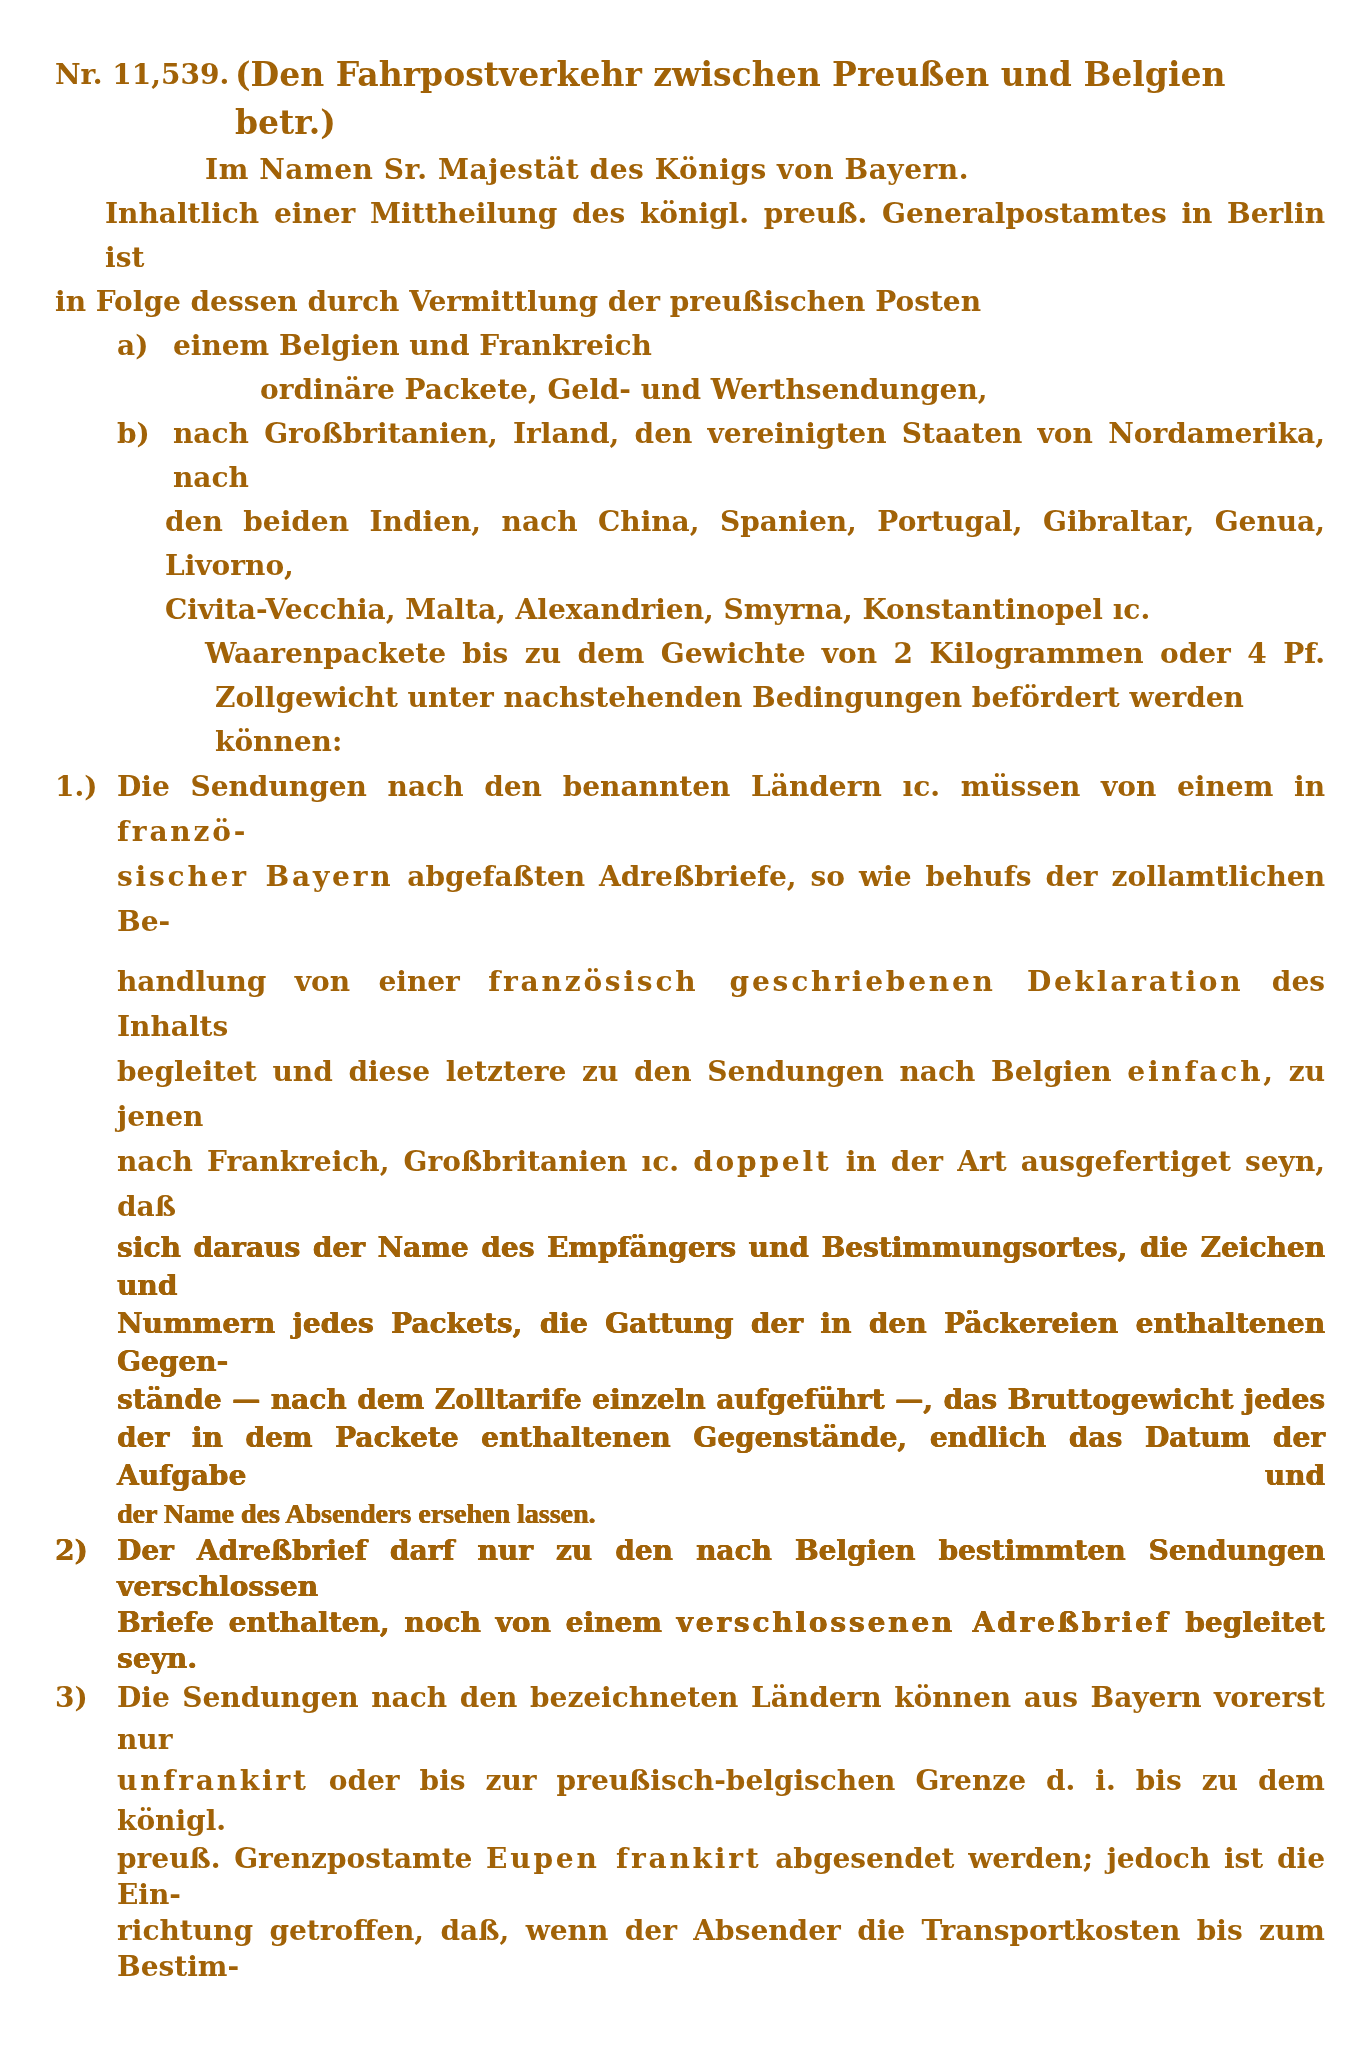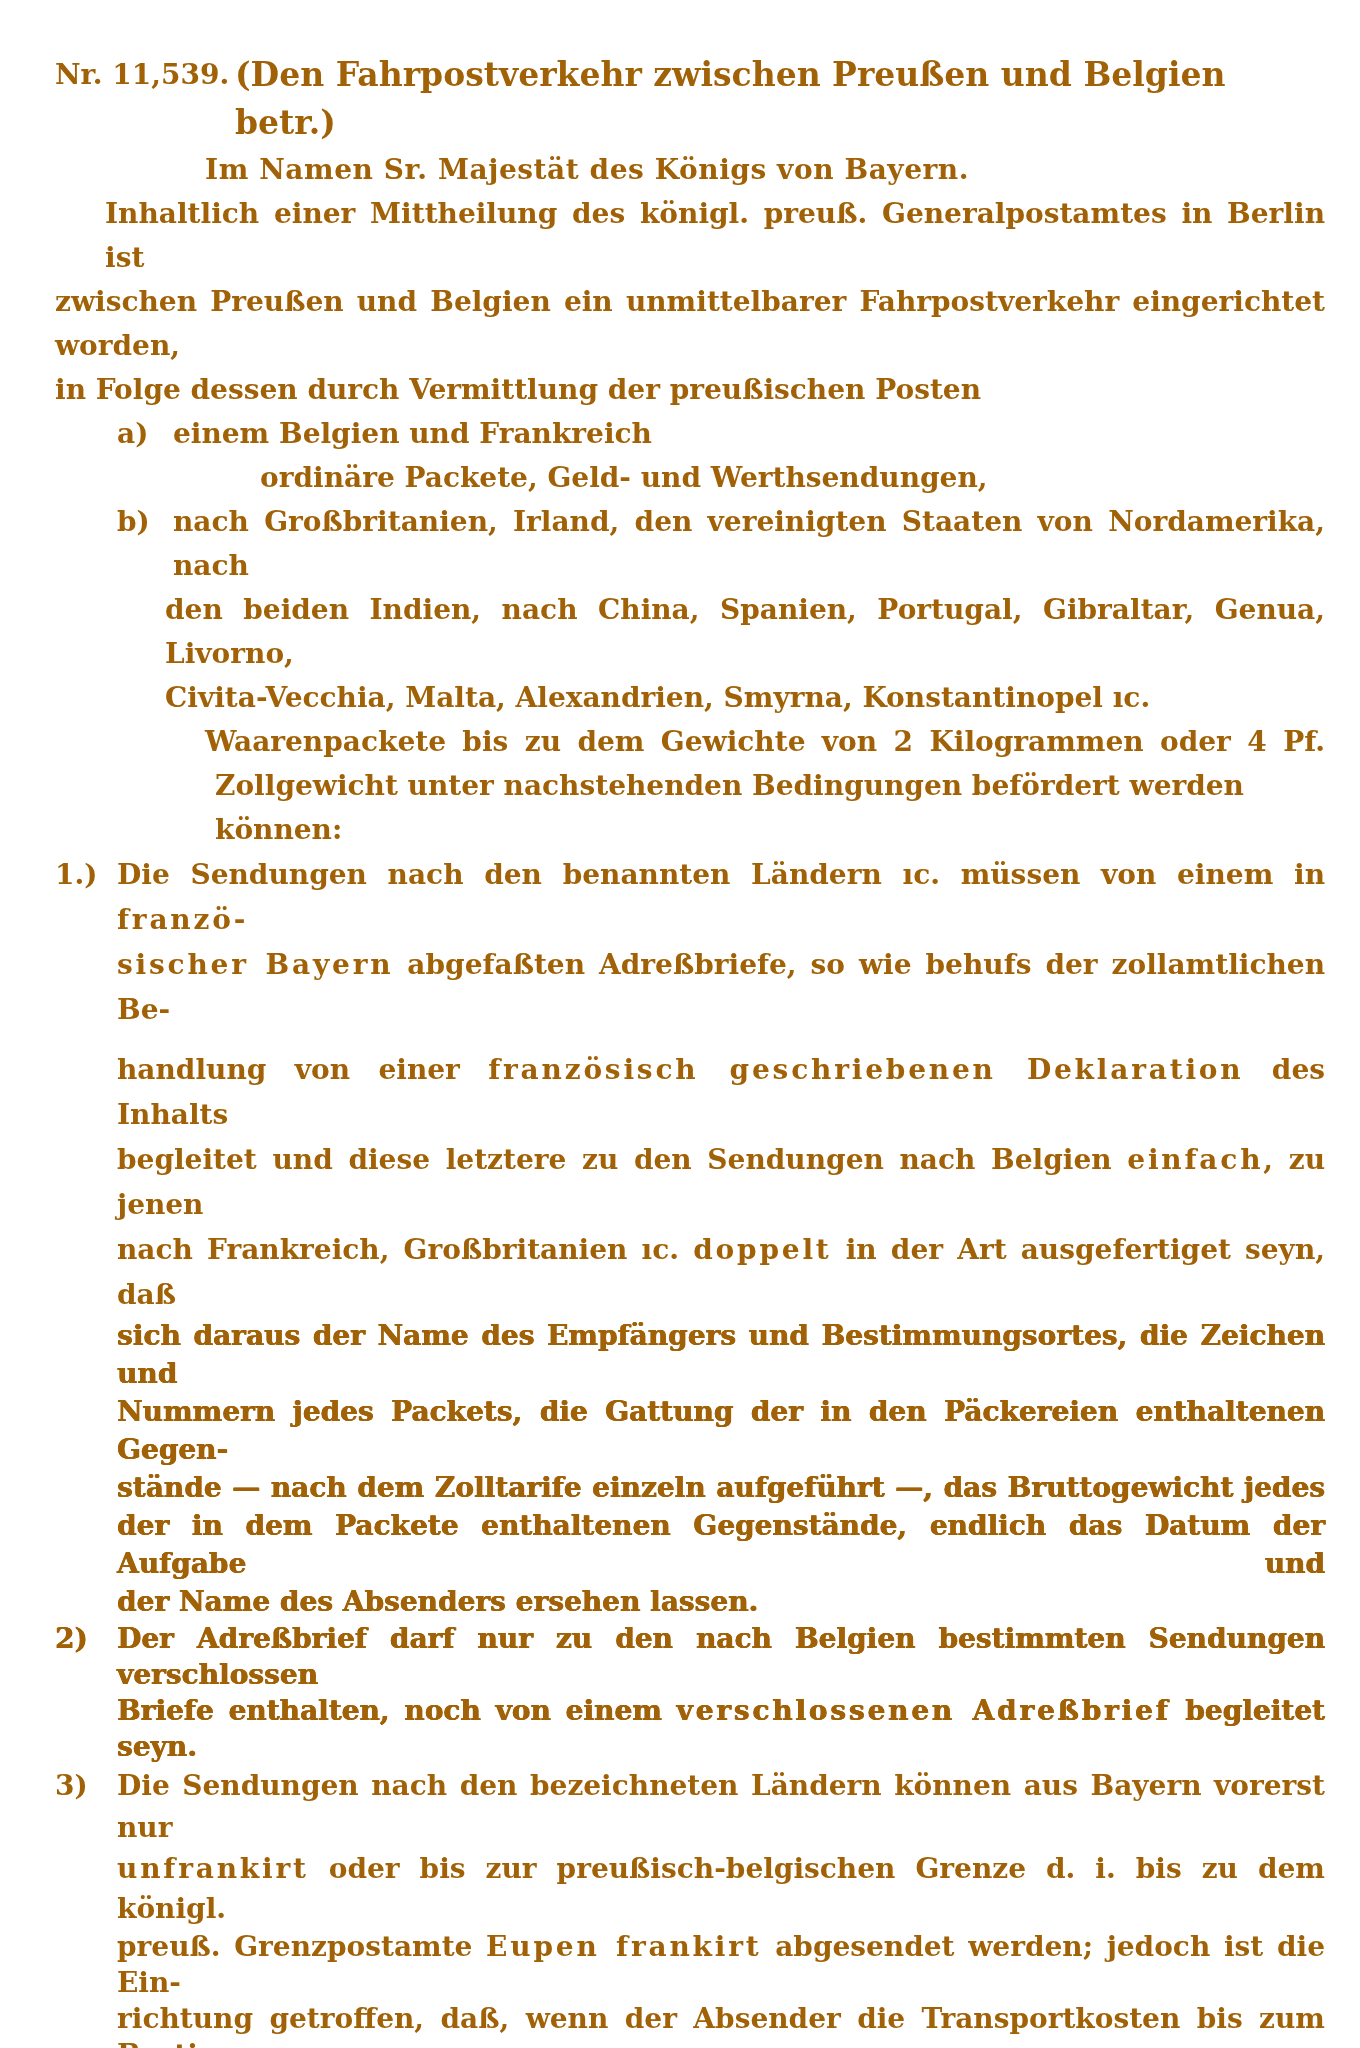--- a/index.html
+++ b/index.html
@@ -31,7 +31,6 @@
       <div class="line small" style="padding-left: 180px; line-height: 46px;"><span class="marker" style="left: 0px;">Nr. 11,539.</span><span class="tx">(Den Fahrpostverkehr zwischen Preußen und Belgien betr.)</span></div>
       <div class="line inv" style="padding-left: 150px; line-height: 44px;"><span class="tx">Im Namen Sr. Majestät des Königs von Bayern.</span></div>
       <div class="line just" style="padding-left: 50px; line-height: 44px;"><span class="tx">Inhaltlich einer Mittheilung des königl. preuß. Generalpostamtes in Berlin ist</span></div>
-      <div class="line just" style="padding-left: 0px; line-height: 44px;"><span class="tx">zwischen Preußen und Belgien ein unmittelbarer Fahrpostverkehr eingerichtet worden,</span></div>
       <div class="line" style="padding-left: 0px; line-height: 44px;"><span class="tx">in Folge dessen durch Vermittlung der preußischen Posten</span></div>
       <div class="line" style="padding-left: 118px; line-height: 44px;"><span class="marker" style="left: 62px;">a)</span><span class="tx">einem Belgien und Frankreich</span></div>
       <div class="line" style="padding-left: 205px; line-height: 44px;"><span class="tx">ordinäre Packete, Geld- und Werthsendungen,</span></div>

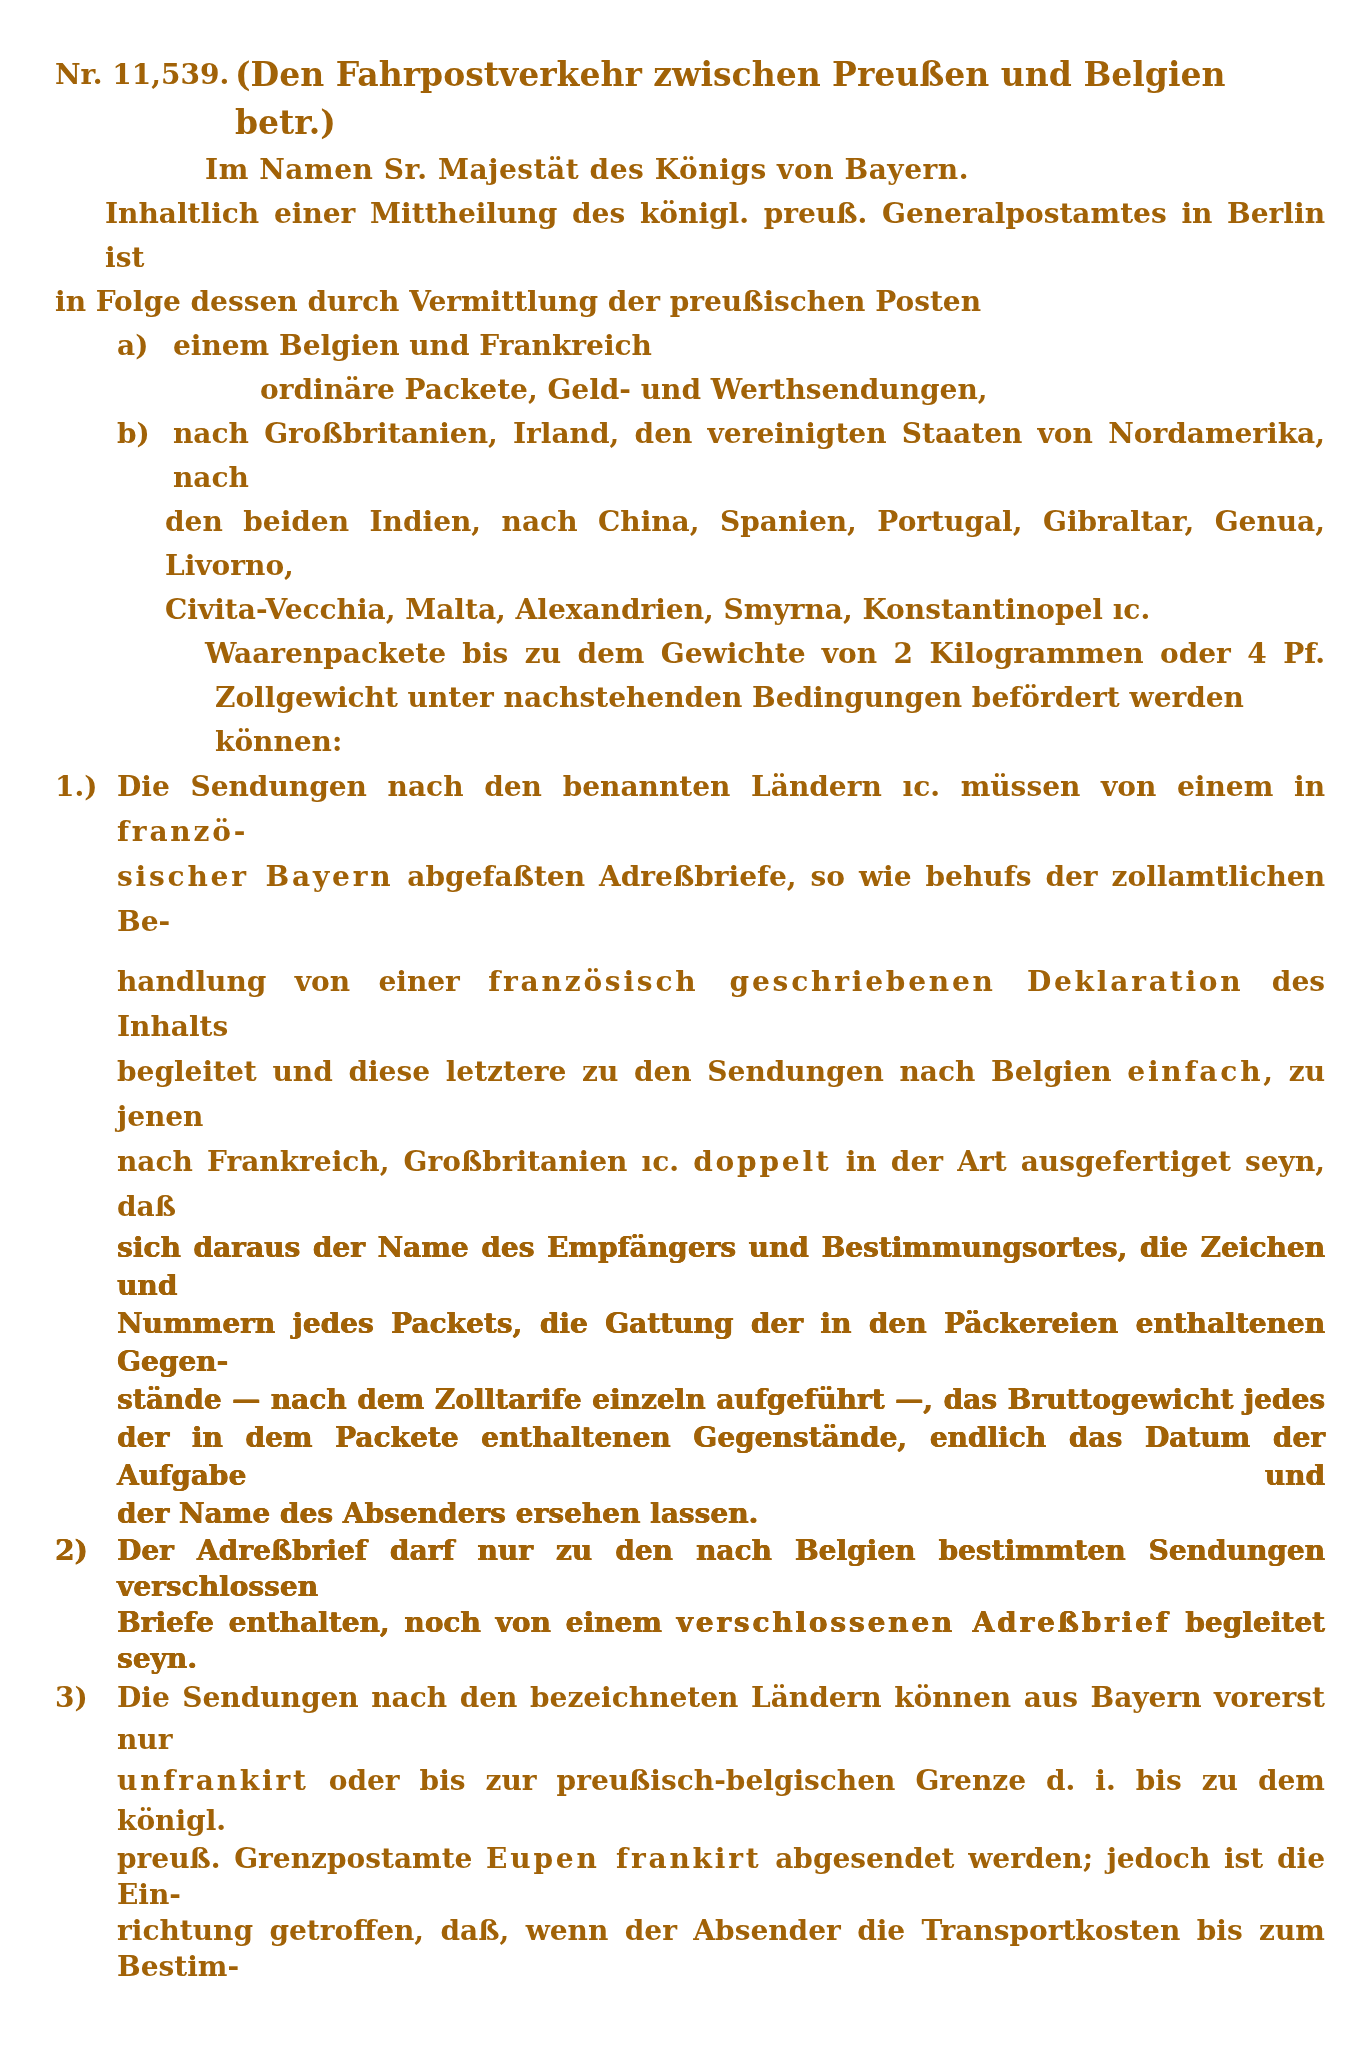--- a/index.html
+++ b/index.html
@@ -48,7 +48,7 @@
       <div class="line just xb" style="padding-left: 62px; line-height: 38px;"><span class="tx">Nummern jedes Packets, die Gattung der in den Päckereien enthaltenen Gegen-</span></div>
       <div class="line just xb" style="padding-left: 62px; line-height: 38px;"><span class="tx">stände — nach dem Zolltarife einzeln aufgeführt —, das Bruttogewicht jedes</span></div>
       <div class="line just xb" style="padding-left: 62px; line-height: 38px;"><span class="tx">der in dem Packete enthaltenen Gegenstände, endlich das Datum der Aufgabe und</span></div>
-      <div class="line xb" style="padding-left: 62px; line-height: 38px;"><span class="tx">der Name des Absenders ersehen lassen.</span></div>
+      <div class="line xb" style="padding-left: 62px; line-height: 38px; font-family: Liberation Serif, serif;"><span class="tx">der Name des Absenders ersehen lassen.</span></div>
       <div class="line just xb" style="padding-left: 62px; line-height: 36px;"><span class="marker" style="left: 0px;">2)</span><span class="tx">Der Adreßbrief darf nur zu den nach Belgien bestimmten Sendungen verschlossen</span></div>
       <div class="line just xb" style="padding-left: 62px; line-height: 36px;"><span class="tx">Briefe enthalten, noch von einem </span><span class="sp">verschlossenen Adreßbrief</span><span class="tx"> begleitet seyn.</span></div>
       <div class="line just" style="padding-left: 62px; line-height: 42px;"><span class="marker" style="left: 0px;">3)</span><span class="tx">Die Sendungen nach den bezeichneten Ländern können aus Bayern vorerst nur</span></div>

